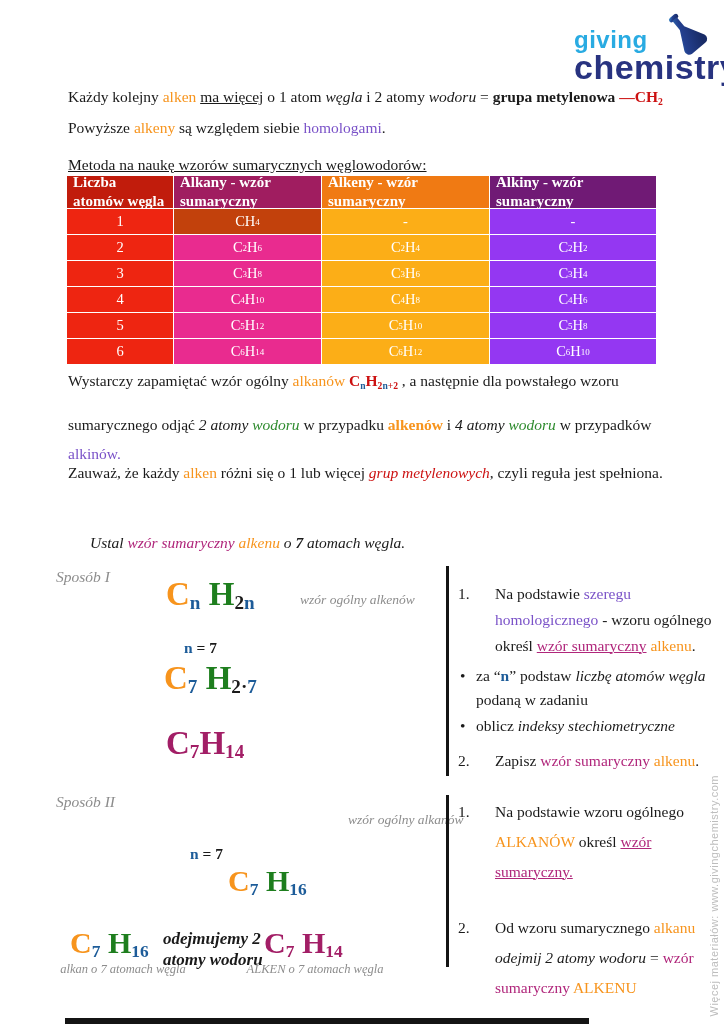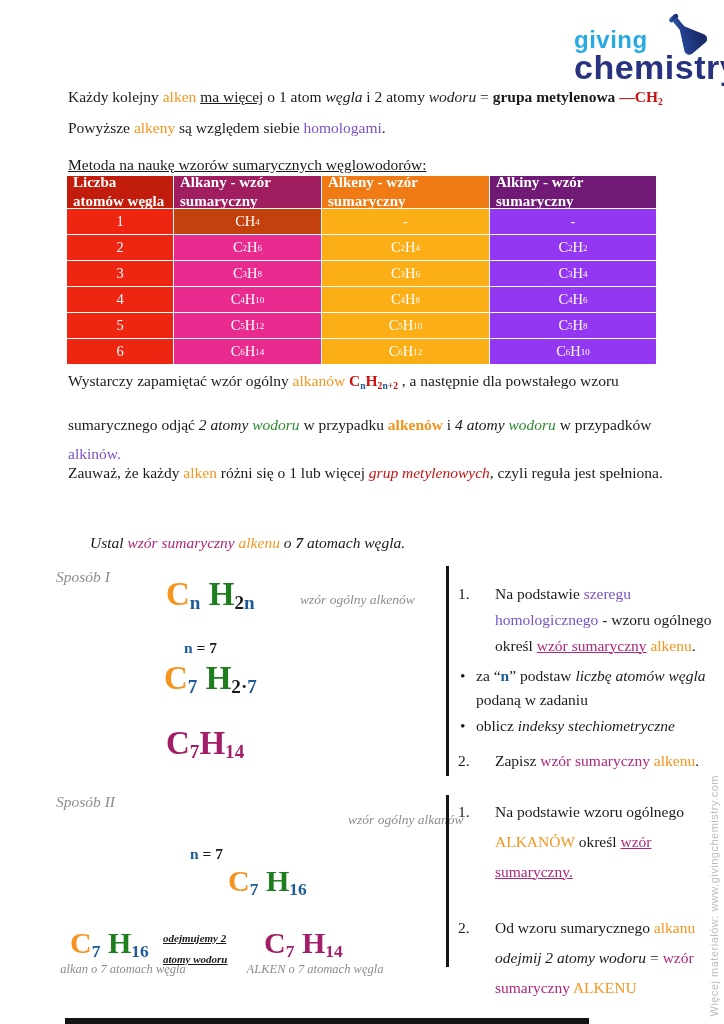--- a/index.html
+++ b/index.html
@@ -44,7 +44,7 @@
   .stx{flex:1;}
   
   .cap{position:absolute;color:#8C8C8C;font-style:italic;font-size:12.5px;text-align:center;white-space:nowrap;}
-  .minus{position:absolute;font-size:11px;font-weight:bold;font-style:italic;line-height:21px;white-space:nowrap;text-decoration:underline;}
+  .minus{position:absolute;font-size:17px;font-weight:bold;font-style:italic;line-height:21px;white-space:nowrap;}
   .watermark{position:absolute;right:4px;bottom:8px;writing-mode:vertical-rl;transform:rotate(180deg);
              color:#BDBDBD;font-family:"Liberation Sans",sans-serif;font-size:11px;letter-spacing:.5px;}
   .botbar{position:absolute;left:65px;top:1018px;width:524px;height:6px;background:#141414;}

